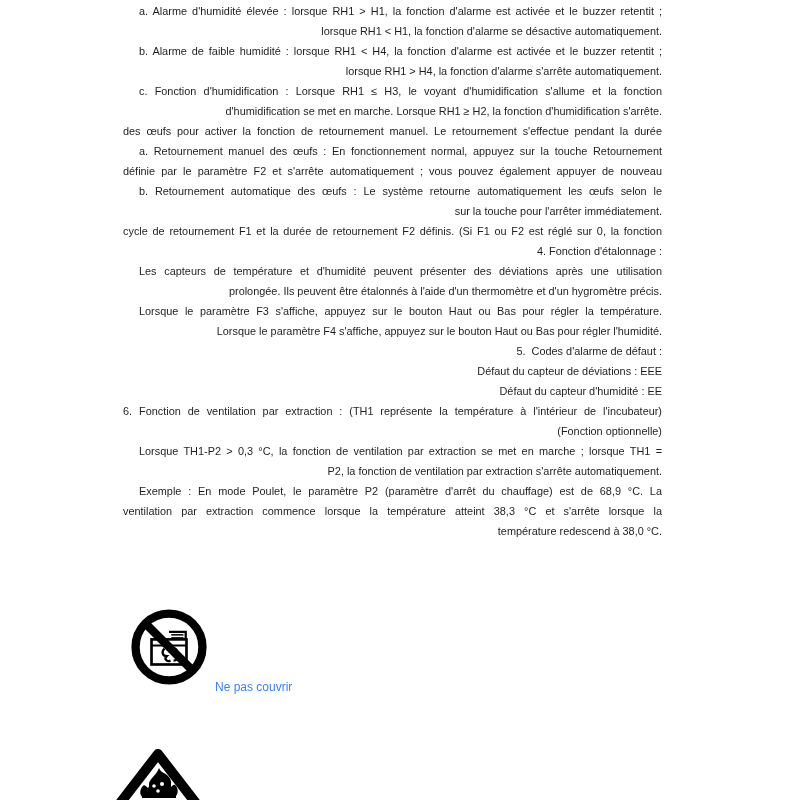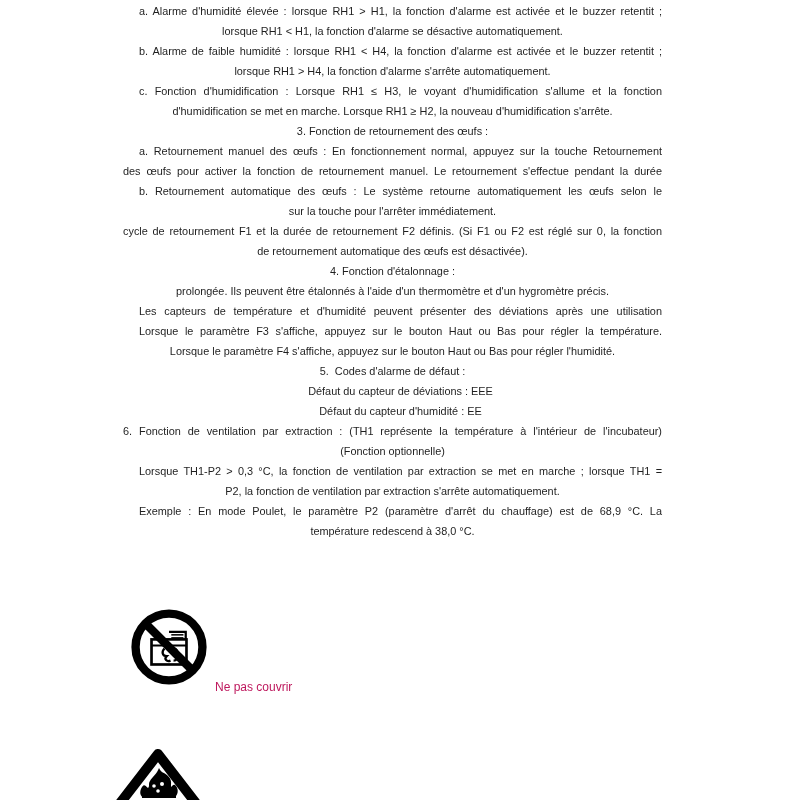--- a/index.html
+++ b/index.html
@@ -18,7 +18,7 @@
     line-height:20px;
     letter-spacing:0;
   }
-  .line{text-align:center;white-space:normal;}
+  .line{text-align:right;white-space:normal;}
   .line.fill{text-align:justify;text-align-last:justify;}
   .line.ind{text-indent:16px;}
   .nocover-wrap{position:absolute;left:131px;top:609px;width:76px;height:76px;}

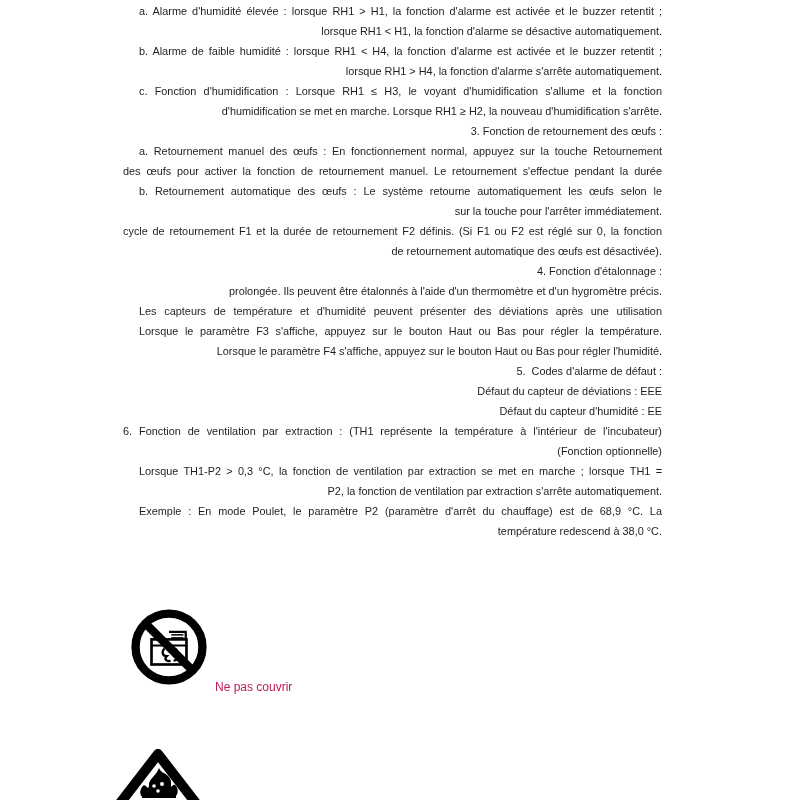--- a/index.html
+++ b/index.html
@@ -41,7 +41,7 @@
       <div class="line fill ind">b. Alarme de faible humidité : lorsque RH1 &lt; H4, la fonction d'alarme est activée et le buzzer retentit ;</div>
       <div class="line">lorsque RH1 &gt; H4, la fonction d'alarme s'arrête automatiquement.</div>
       <div class="line fill ind">c. Fonction d'humidification : Lorsque RH1 ≤ H3, le voyant d'humidification s'allume et la fonction</div>
-      <div class="line">d'humidification se met en marche. Lorsque RH1 ≥ H2, la nouveau d'humidification s'arrête.</div>
+      <div class="line">d'humidification se met en marche. Lorsque RH1 ≥ H2, la fonction d'humidification s'arrête.</div>
       <div class="line">3. Fonction de retournement des œufs :</div>
       <div class="line fill ind">a. Retournement manuel des œufs : En fonctionnement normal, appuyez sur la touche Retournement</div>
       <div class="line fill">des œufs pour activer la fonction de retournement manuel. Le retournement s'effectue pendant la durée</div>

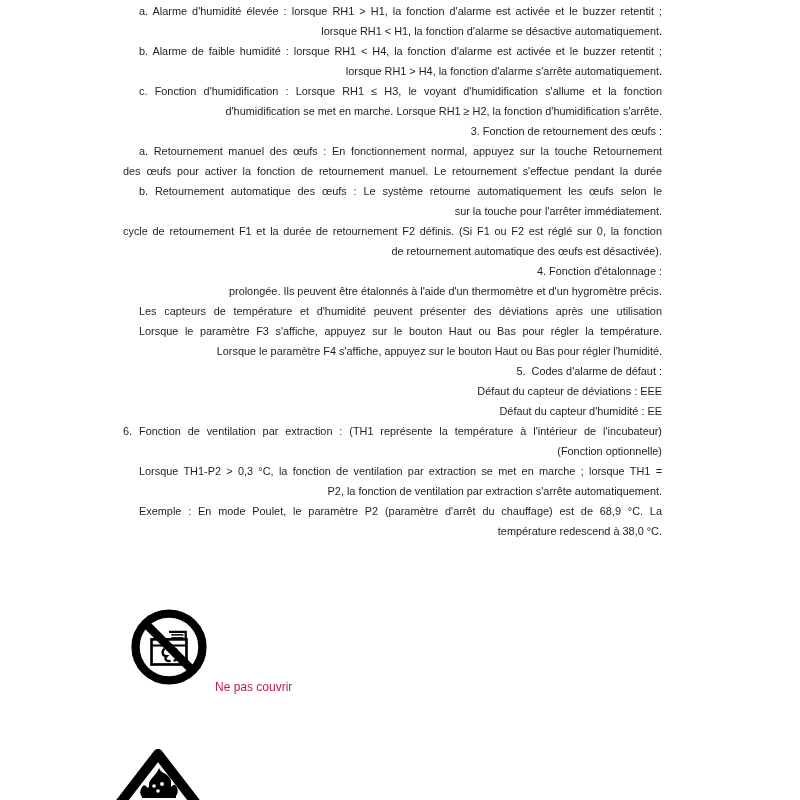--- a/index.html
+++ b/index.html
@@ -42,7 +42,6 @@
       <div class="line">lorsque RH1 &gt; H4, la fonction d'alarme s'arrête automatiquement.</div>
       <div class="line fill ind">c. Fonction d'humidification : Lorsque RH1 ≤ H3, le voyant d'humidification s'allume et la fonction</div>
       <div class="line">d'humidification se met en marche. Lorsque RH1 ≥ H2, la fonction d'humidification s'arrête.</div>
-      <div class="line">3. Fonction de retournement des œufs :</div>
       <div class="line fill ind">a. Retournement manuel des œufs : En fonctionnement normal, appuyez sur la touche Retournement</div>
       <div class="line fill">des œufs pour activer la fonction de retournement manuel. Le retournement s'effectue pendant la durée</div>
       <div class="line fill ind">b. Retournement automatique des œufs : Le système retourne automatiquement les œufs selon le</div>

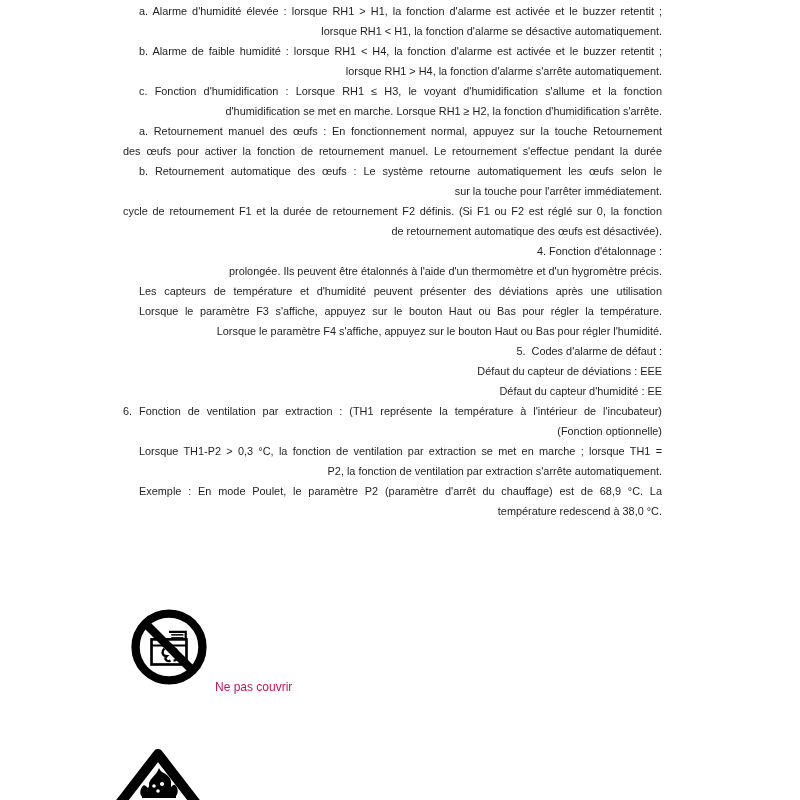--- a/index.html
+++ b/index.html
@@ -42,8 +42,8 @@
       <div class="line">lorsque RH1 &gt; H4, la fonction d'alarme s'arrête automatiquement.</div>
       <div class="line fill ind">c. Fonction d'humidification : Lorsque RH1 ≤ H3, le voyant d'humidification s'allume et la fonction</div>
       <div class="line">d'humidification se met en marche. Lorsque RH1 ≥ H2, la fonction d'humidification s'arrête.</div>
+      <div class="line fill">des œufs pour activer la fonction de retournement manuel. Le retournement s'effectue pendant la durée</div>
       <div class="line fill ind">a. Retournement manuel des œufs : En fonctionnement normal, appuyez sur la touche Retournement</div>
-      <div class="line fill">des œufs pour activer la fonction de retournement manuel. Le retournement s'effectue pendant la durée</div>
       <div class="line fill ind">b. Retournement automatique des œufs : Le système retourne automatiquement les œufs selon le</div>
       <div class="line">sur la touche pour l'arrêter immédiatement.</div>
       <div class="line fill">cycle de retournement F1 et la durée de retournement F2 définis. (Si F1 ou F2 est réglé sur 0, la fonction</div>

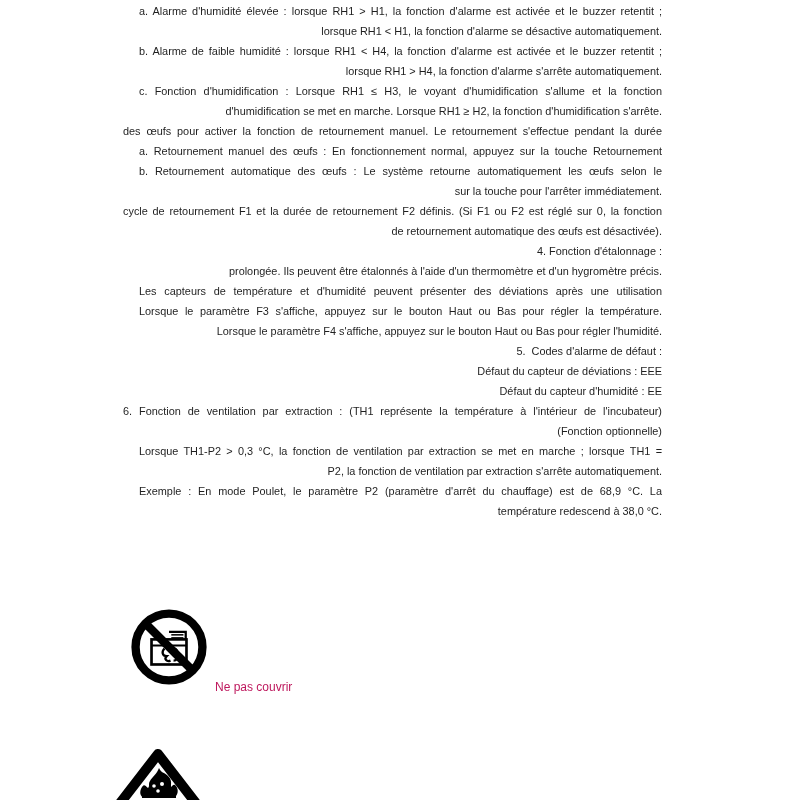--- a/index.html
+++ b/index.html
@@ -44,6 +44,7 @@
       <div class="line">d'humidification se met en marche. Lorsque RH1 ≥ H2, la fonction d'humidification s'arrête.</div>
       <div class="line fill">des œufs pour activer la fonction de retournement manuel. Le retournement s'effectue pendant la durée</div>
       <div class="line fill ind">a. Retournement manuel des œufs : En fonctionnement normal, appuyez sur la touche Retournement</div>
+      <div class="line fill">définie par le paramètre F2 et s'arrête automatiquement ; vous pouvez également appuyer de nouveau</div>
       <div class="line fill ind">b. Retournement automatique des œufs : Le système retourne automatiquement les œufs selon le</div>
       <div class="line">sur la touche pour l'arrêter immédiatement.</div>
       <div class="line fill">cycle de retournement F1 et la durée de retournement F2 définis. (Si F1 ou F2 est réglé sur 0, la fonction</div>

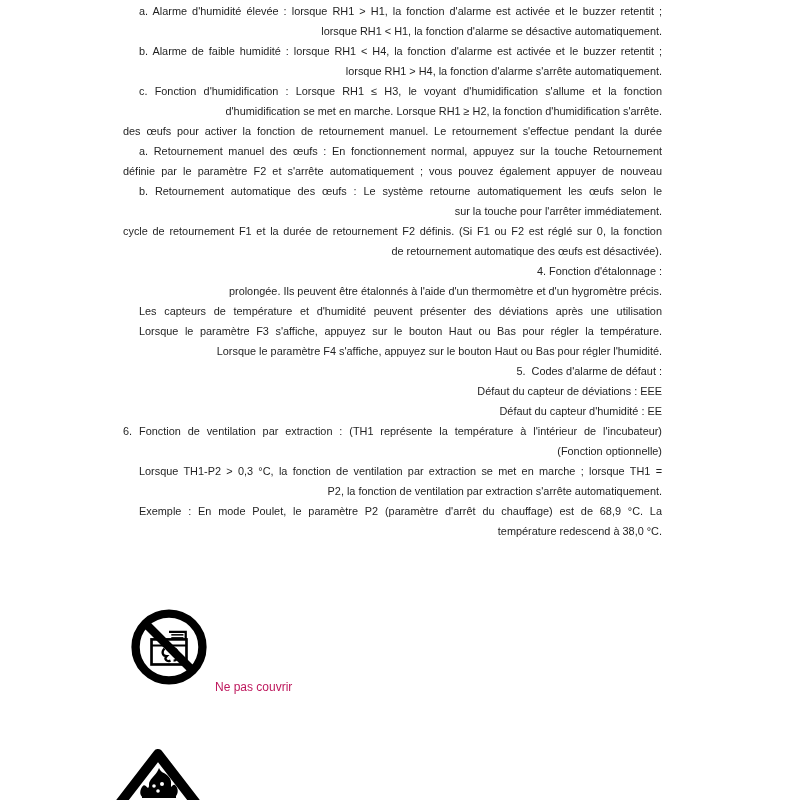--- a/index.html
+++ b/index.html
@@ -48,7 +48,6 @@
       <div class="line fill ind">b. Retournement automatique des œufs : Le système retourne automatiquement les œufs selon le</div>
       <div class="line">sur la touche pour l'arrêter immédiatement.</div>
       <div class="line fill">cycle de retournement F1 et la durée de retournement F2 définis. (Si F1 ou F2 est réglé sur 0, la fonction</div>
-      <div class="line">de retournement automatique des œufs est désactivée).</div>
       <div class="line">4. Fonction d'étalonnage :</div>
       <div class="line">prolongée. Ils peuvent être étalonnés à l'aide d'un thermomètre et d'un hygromètre précis.</div>
       <div class="line fill ind">Les capteurs de température et d'humidité peuvent présenter des déviations après une utilisation</div>

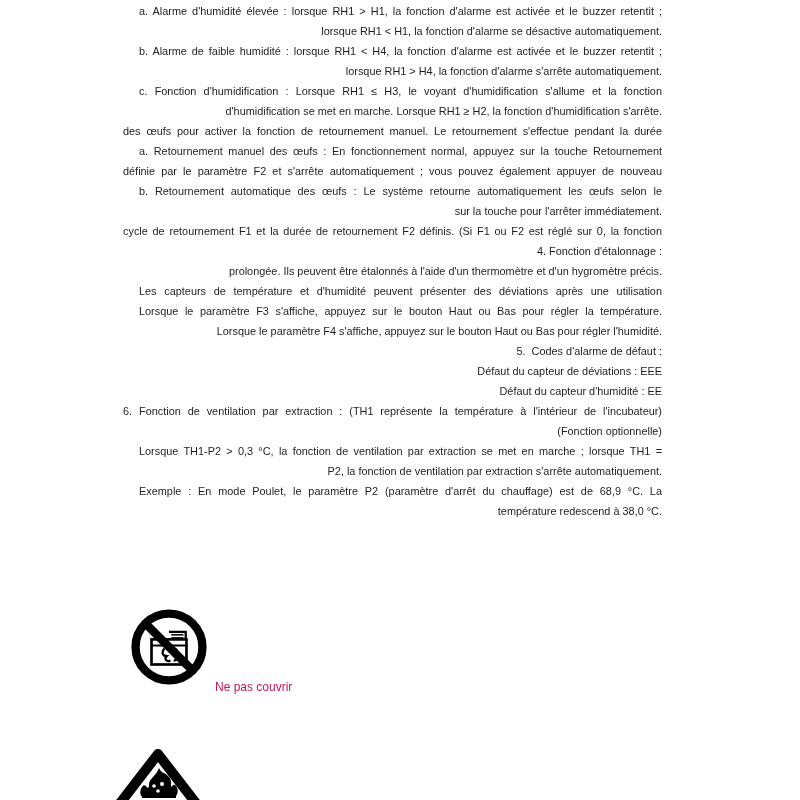--- a/index.html
+++ b/index.html
@@ -49,8 +49,8 @@
       <div class="line">sur la touche pour l'arrêter immédiatement.</div>
       <div class="line fill">cycle de retournement F1 et la durée de retournement F2 définis. (Si F1 ou F2 est réglé sur 0, la fonction</div>
       <div class="line">4. Fonction d'étalonnage :</div>
+      <div class="line fill ind">Les capteurs de température et d'humidité peuvent présenter des déviations après une utilisation</div>
       <div class="line">prolongée. Ils peuvent être étalonnés à l'aide d'un thermomètre et d'un hygromètre précis.</div>
-      <div class="line fill ind">Les capteurs de température et d'humidité peuvent présenter des déviations après une utilisation</div>
       <div class="line fill ind">Lorsque le paramètre F3 s'affiche, appuyez sur le bouton Haut ou Bas pour régler la température.</div>
       <div class="line">Lorsque le paramètre F4 s'affiche, appuyez sur le bouton Haut ou Bas pour régler l'humidité.</div>
       <div class="line">5.&nbsp; Codes d'alarme de défaut :</div>

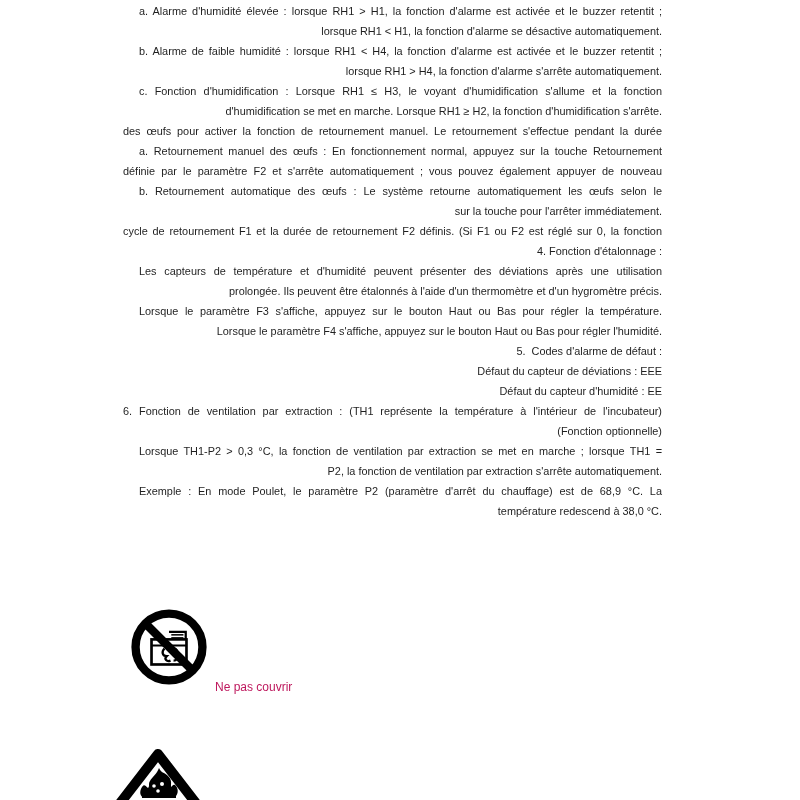--- a/index.html
+++ b/index.html
@@ -61,6 +61,7 @@
       <div class="line fill ind">Lorsque TH1-P2 &gt; 0,3 °C, la fonction de ventilation par extraction se met en marche ; lorsque TH1 =</div>
       <div class="line">P2, la fonction de ventilation par extraction s'arrête automatiquement.</div>
       <div class="line fill ind">Exemple : En mode Poulet, le paramètre P2 (paramètre d'arrêt du chauffage) est de 68,9 °C. La</div>
+      <div class="line fill">ventilation par extraction commence lorsque la température atteint 38,3 °C et s'arrête lorsque la</div>
       <div class="line">température redescend à 38,0 °C.</div>
     </div>
 

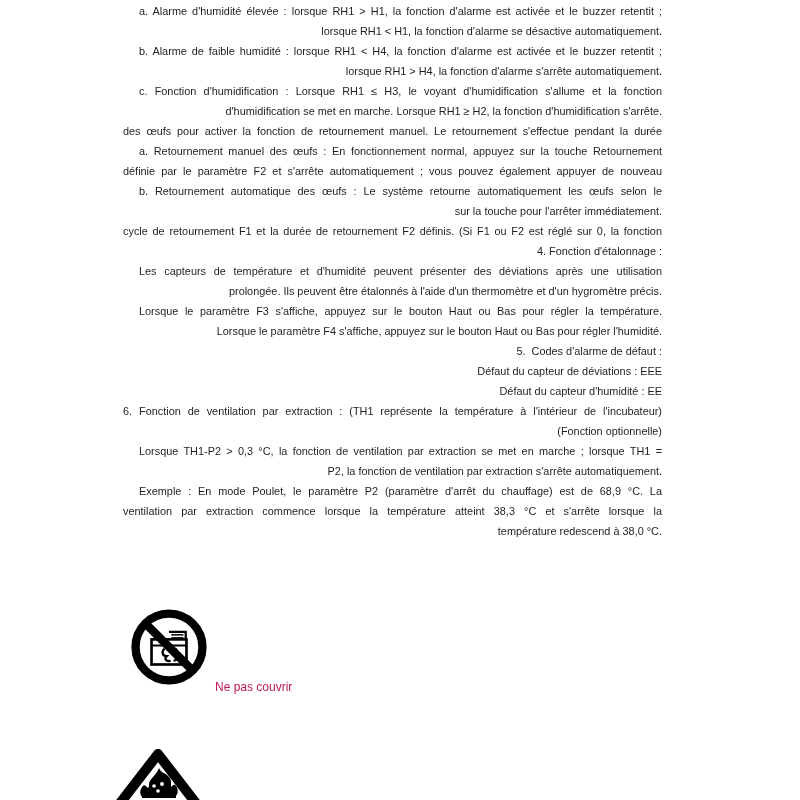--- a/index.html
+++ b/index.html
@@ -25,7 +25,7 @@
   .nocover-wrap svg{display:block;width:100%;height:100%;}
   .nocover-caption{
     position:absolute;left:215px;top:680px;
-    font-size:12px;line-height:14px;color:#be185d;
+    font-size:12px;line-height:14px;color:#3b82f6;
   }
   .flammable-wrap{position:absolute;left:100px;top:744px;width:116px;height:84px;}
   .flammable-wrap svg{display:block;width:100%;height:100%;}

